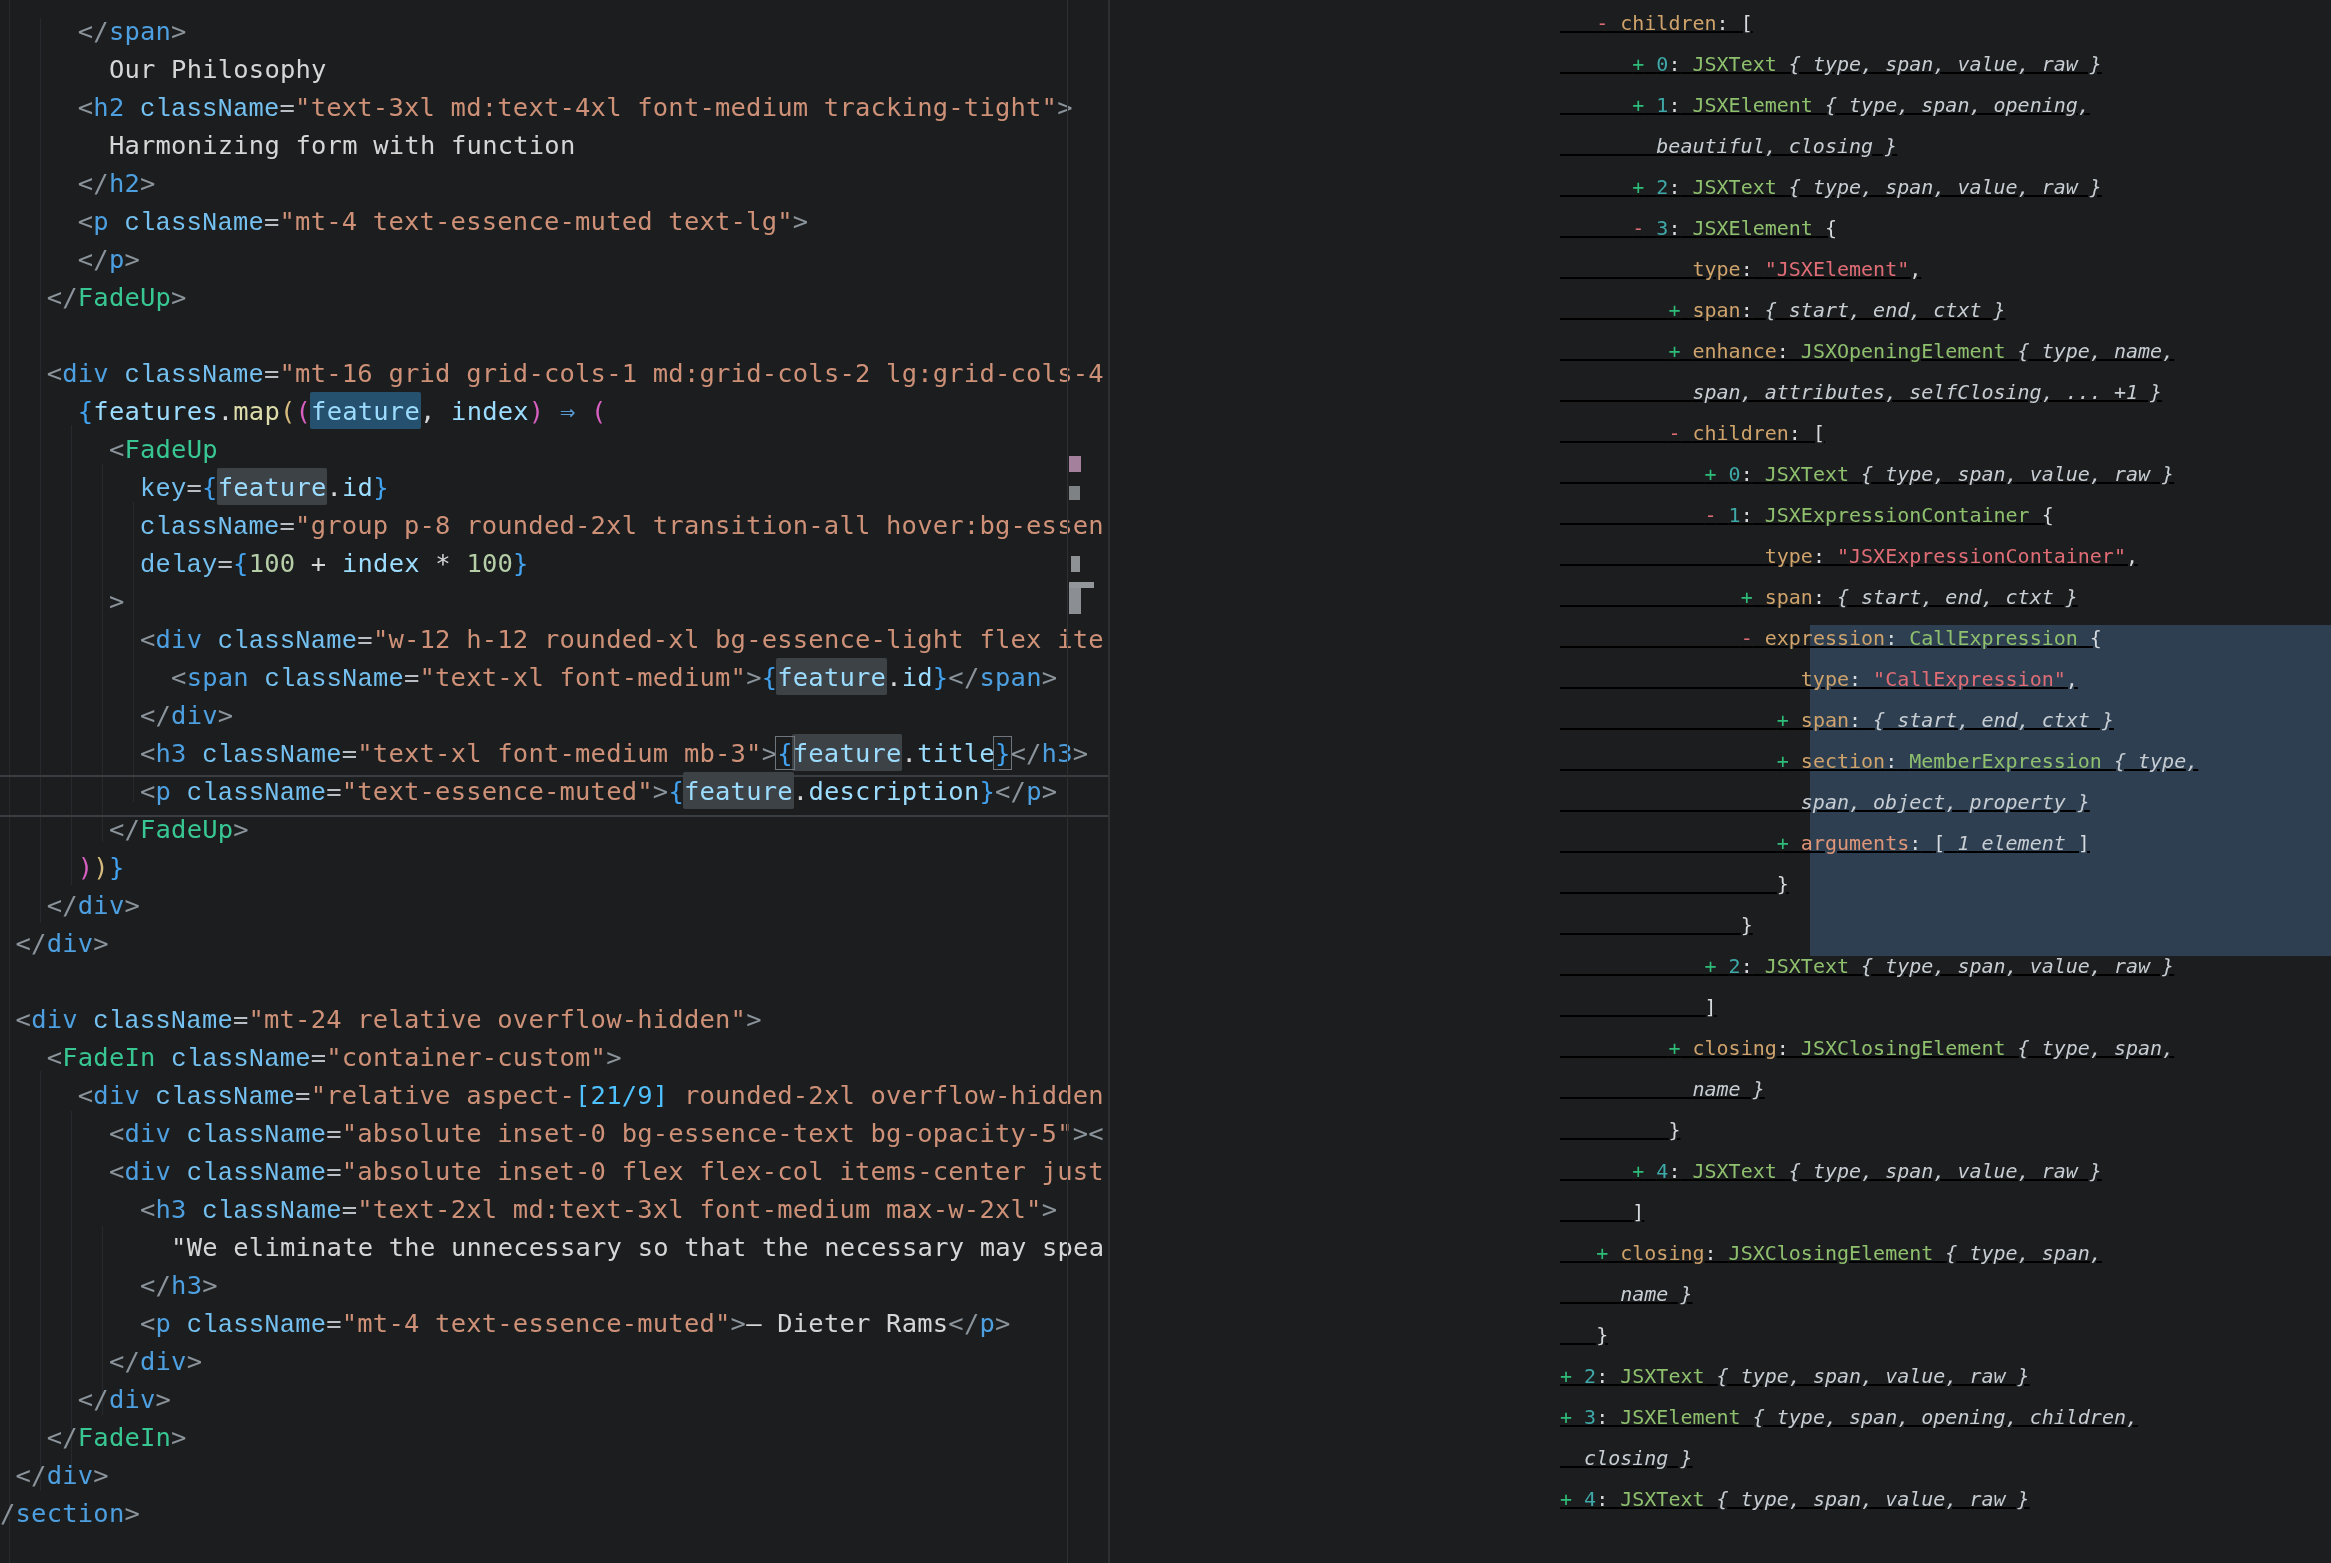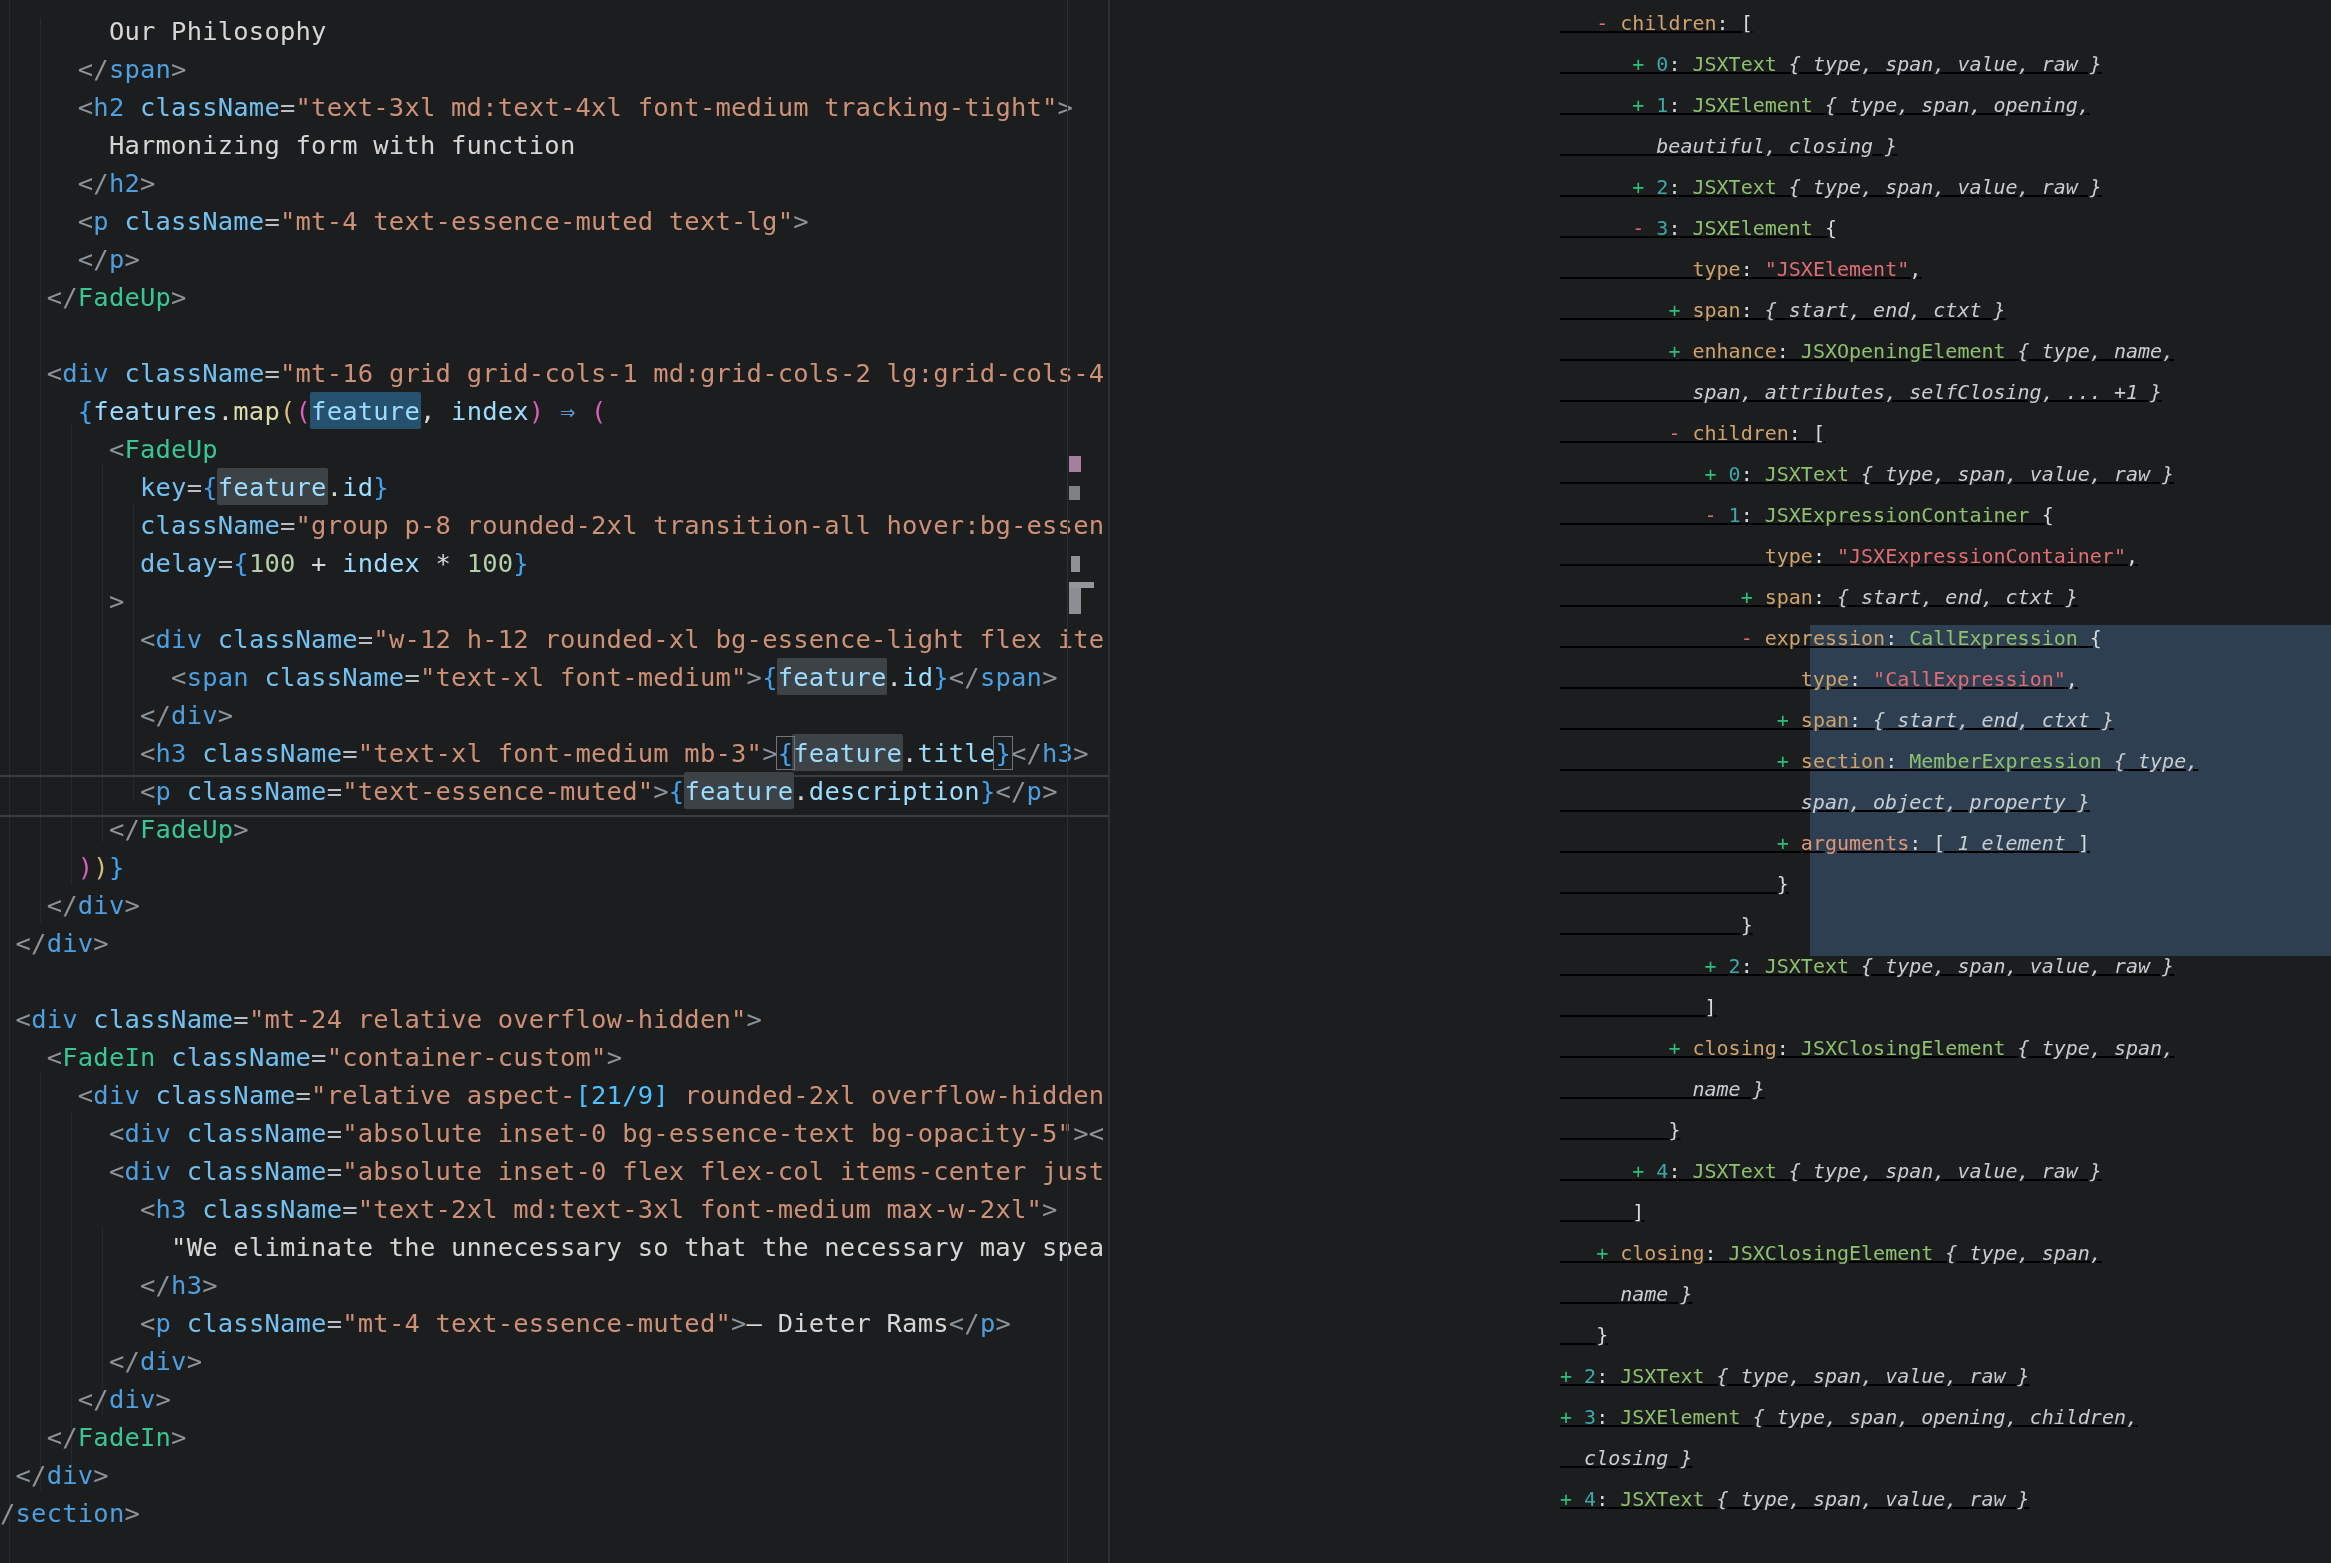--- a/index.html
+++ b/index.html
@@ -73,8 +73,8 @@
         <div class="cl-border" style="top: 815px;"></div>
       </div>
     <div id="left-lines">
+        <div class="line lline"><span class="w">     </span><span class="g">&lt;/</span><span class="n">span</span><span class="g">&gt;</span></div>
         <div class="line lline"><span class="w">       </span><span class="t">Our Philosophy</span></div>
-        <div class="line lline"><span class="w">     </span><span class="g">&lt;/</span><span class="n">span</span><span class="g">&gt;</span></div>
         <div class="line lline"><span class="w">     </span><span class="g">&lt;</span><span class="n">h2</span><span class="t"> </span><span class="a">className</span><span class="e">=</span><span class="s">"text-3xl md:text-4xl font-medium tracking-tight"</span><span class="g">&gt;</span></div>
         <div class="line lline"><span class="w">       </span><span class="t">Harmonizing form with function</span></div>
         <div class="line lline"><span class="w">     </span><span class="g">&lt;/</span><span class="n">h2</span><span class="g">&gt;</span></div>

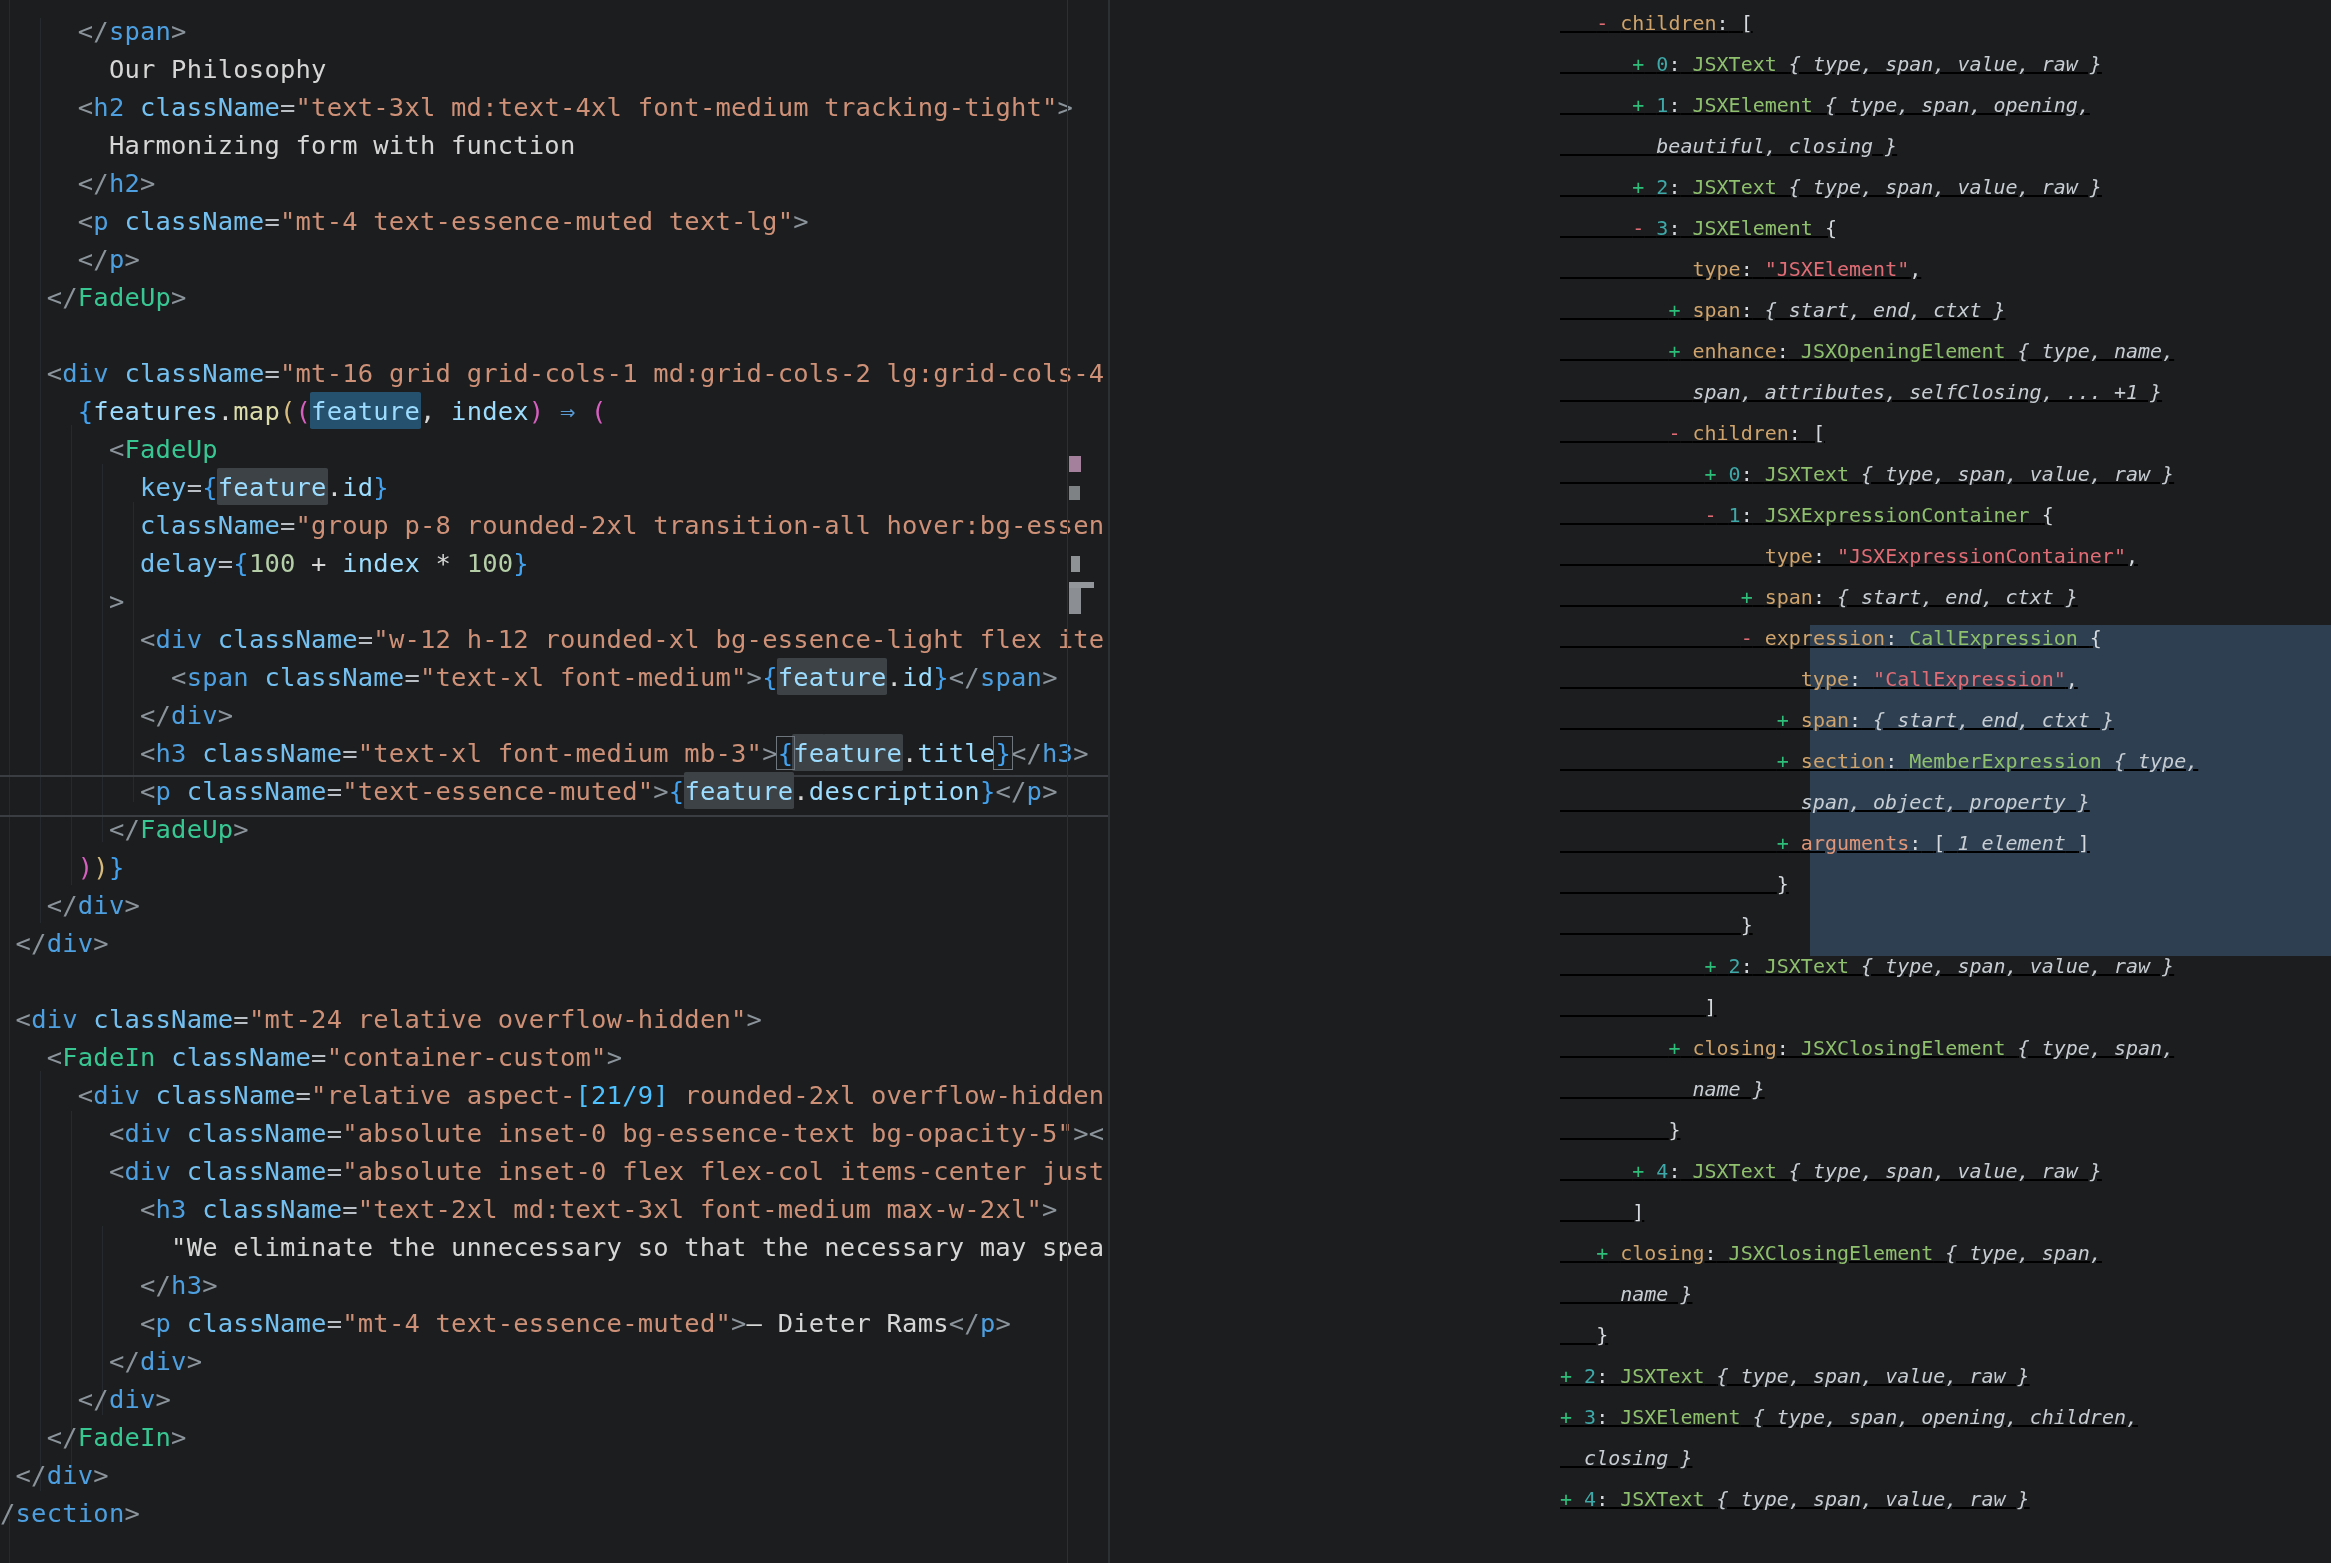--- a/index.html
+++ b/index.html
@@ -21,7 +21,7 @@
   .e{color:var(--eq);}
   .n{color:var(--tag);}
   .c{color:var(--cmp);}
-  .a{color:var(--attr);}
+  .a{color:var(--attr);font-family:Liberation Mono, monospace;}
   .s{color:var(--str);}
   .sb{color:var(--sbrk);}
   .bY{color:var(--brY);}

